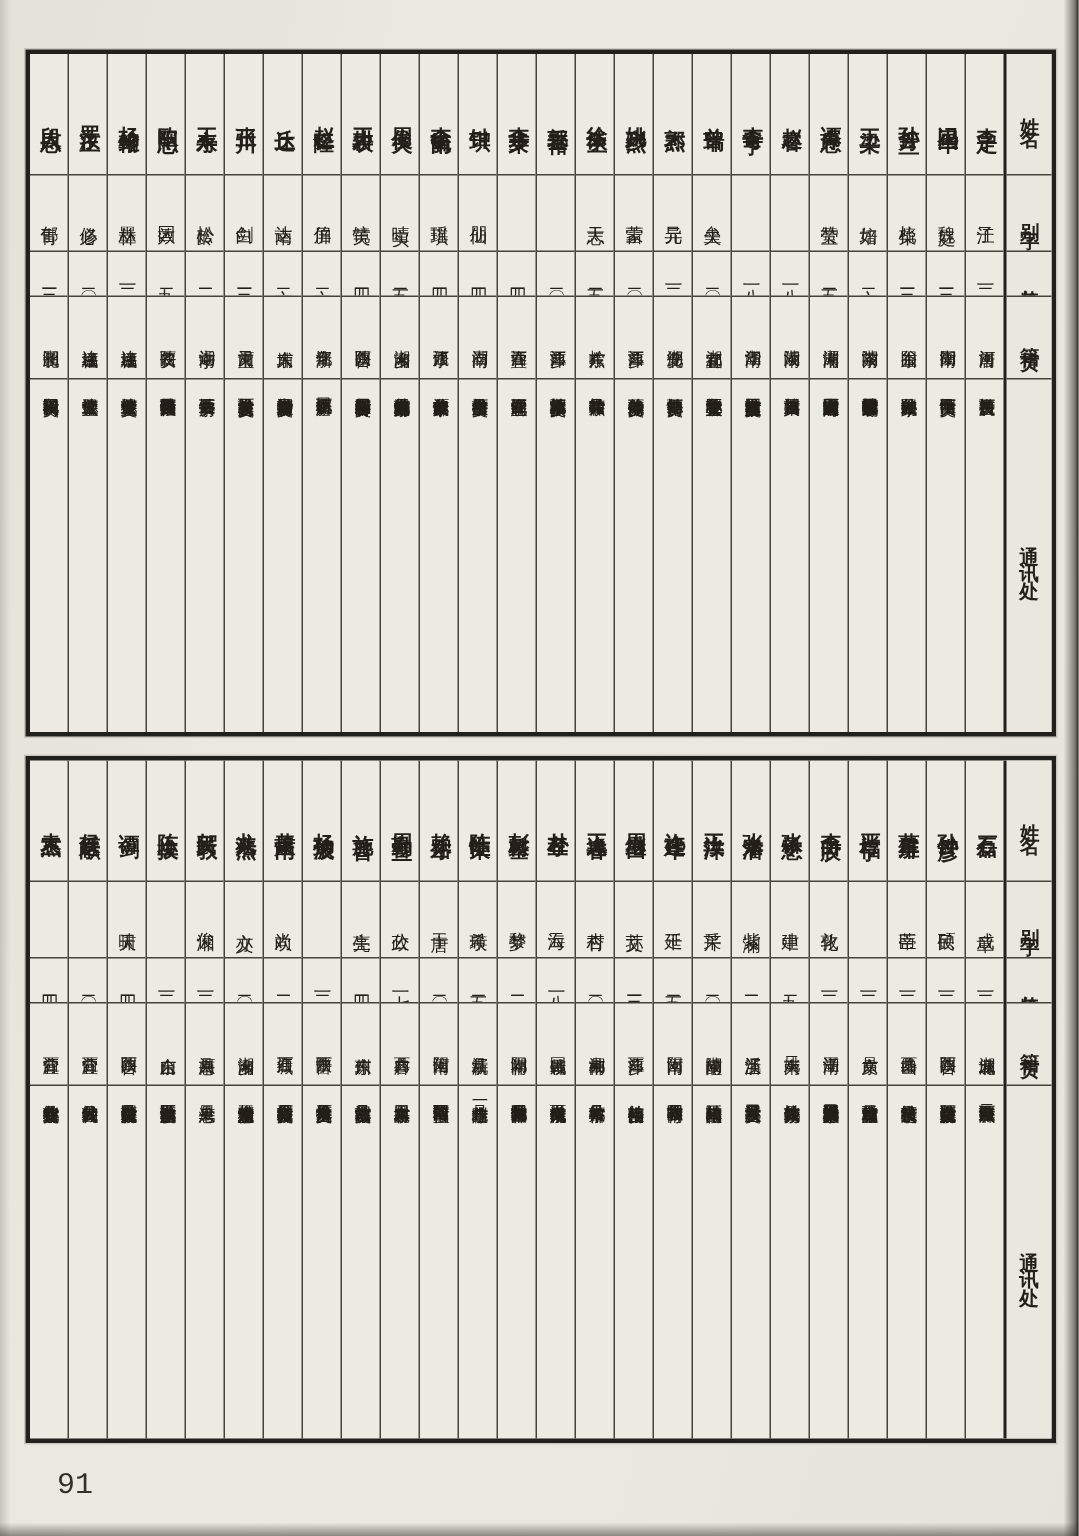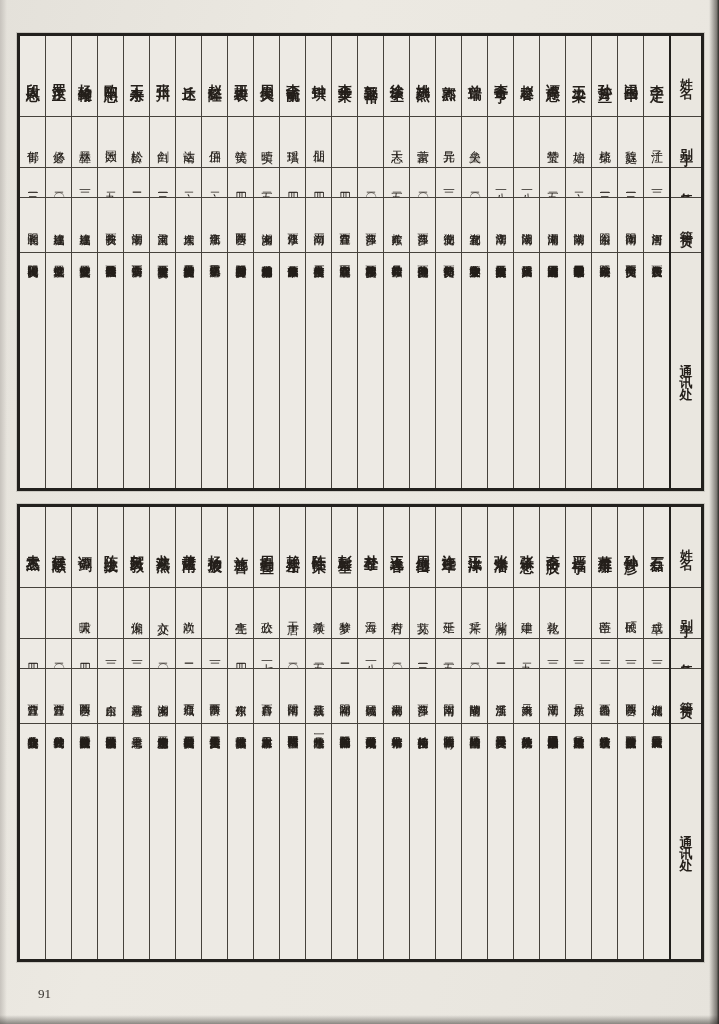--- a/index.html
+++ b/index.html
@@ -42,8 +42,8 @@
   .col.head .r-name{letter-spacing:8px;}
   .col.head .r-zi{letter-spacing:4px;}
   .col.head .r-native{letter-spacing:4px;}
-  .pagenum{position:absolute;left:38px;bottom:22px;font-size:13px;
-    font-family:Liberation Serif, serif;color:#33302b;}
+  .pagenum{position:absolute;left:38px;bottom:22px;font-size:20px;
+    font-family:Liberation Mono, monospace;color:#33302b;}
 </style>
 </head>
 <body>

